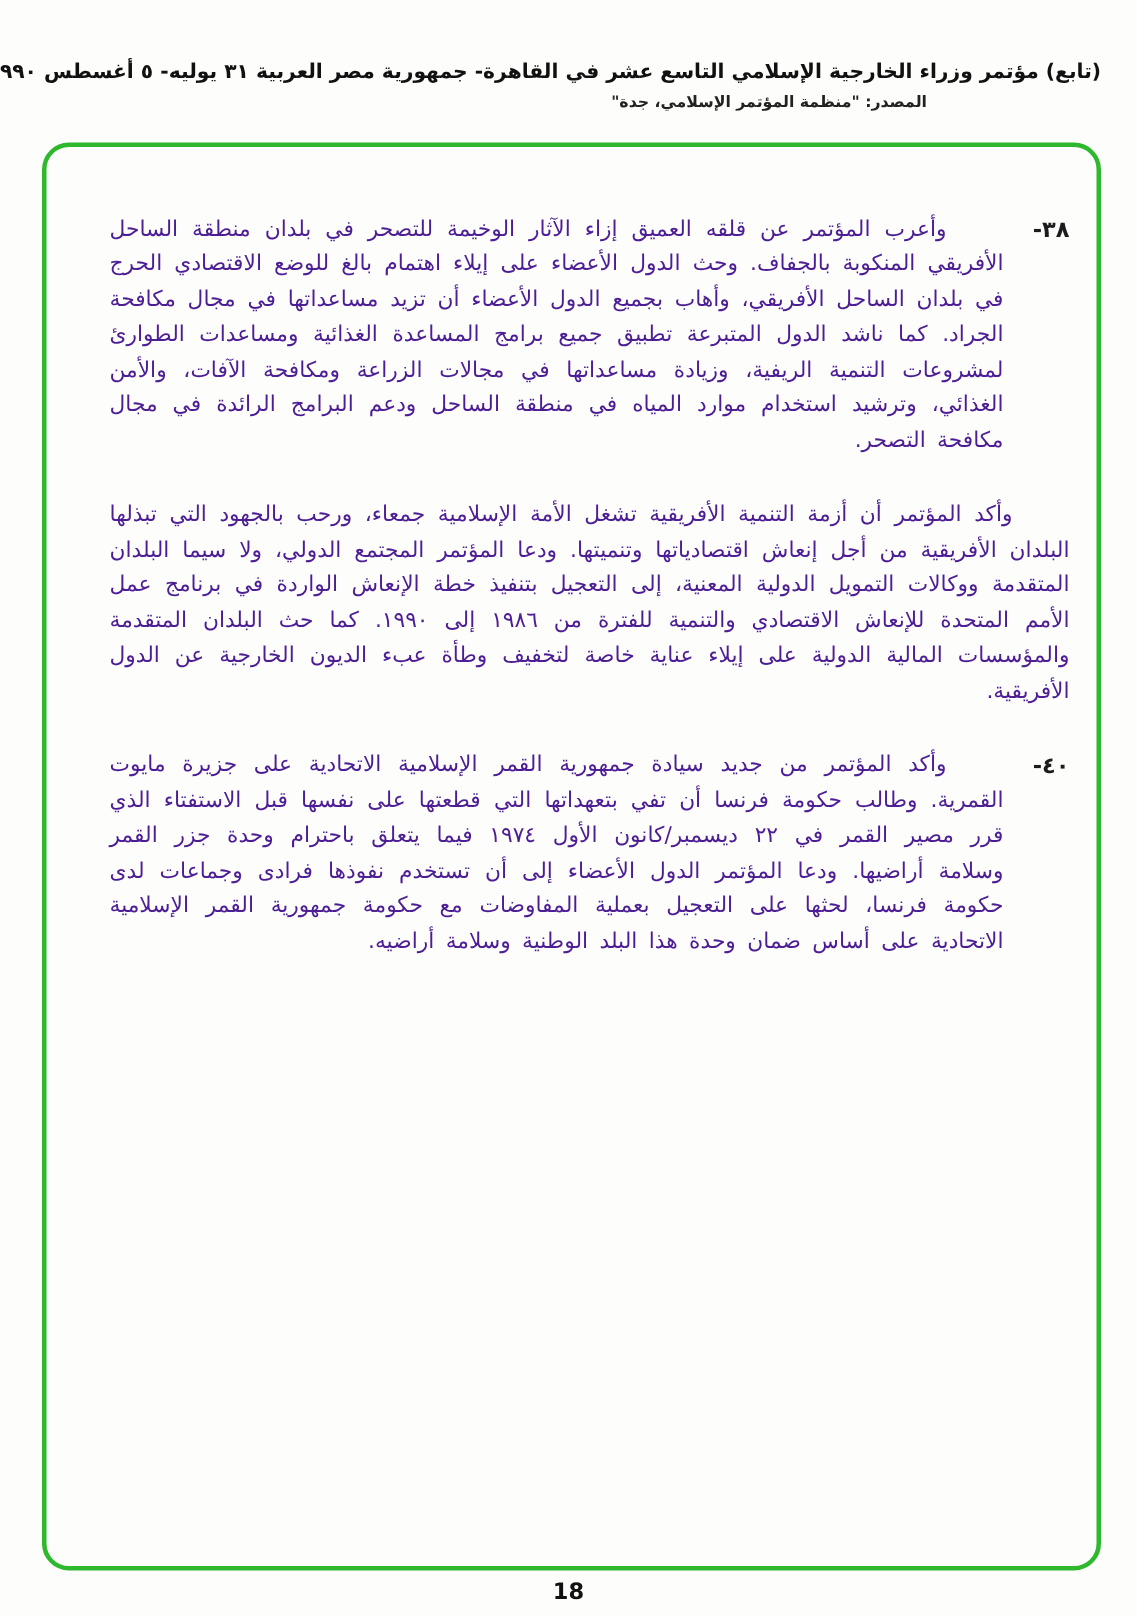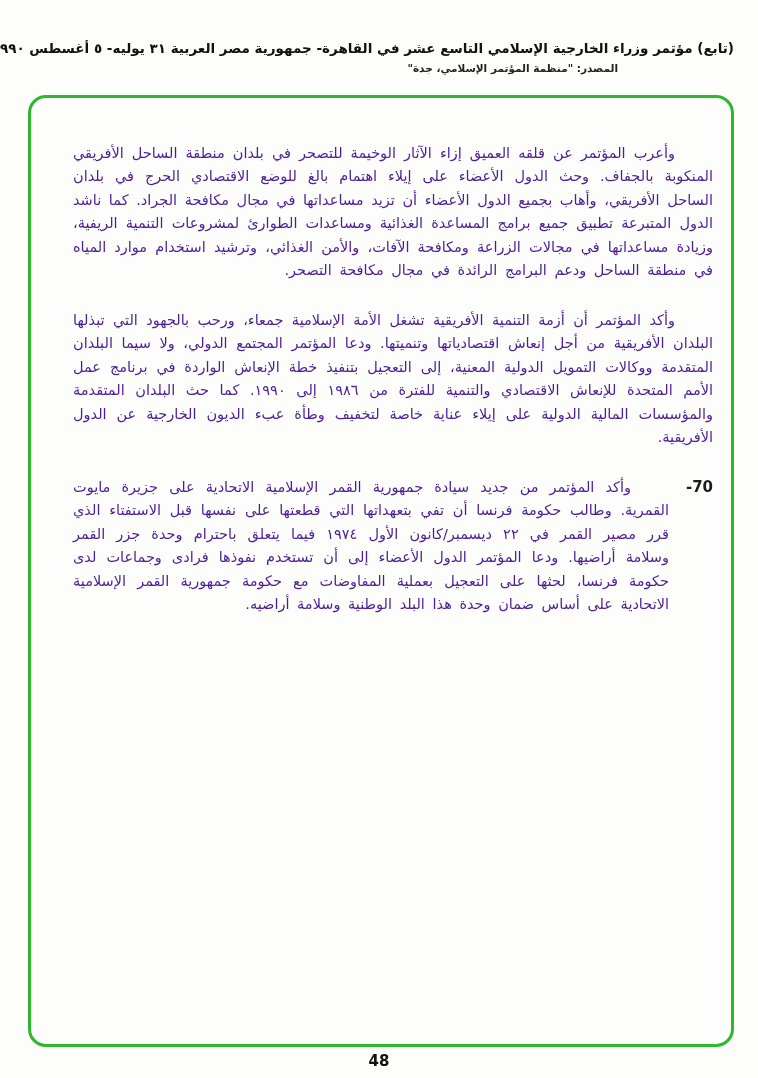--- a/index.html
+++ b/index.html
@@ -100,6 +100,7 @@
     <div class="content-inner">
 
       <div class="para">
+        <div class="para-number">٣٨-</div>
         <div class="para-text">وأعرب المؤتمر عن قلقه العميق إزاء الآثار الوخيمة للتصحر في بلدان منطقة الساحل الأفريقي المنكوبة بالجفاف. وحث الدول الأعضاء على إيلاء اهتمام بالغ للوضع الاقتصادي الحرج في بلدان الساحل الأفريقي، وأهاب بجميع الدول الأعضاء أن تزيد مساعداتها في مجال مكافحة الجراد. كما ناشد الدول المتبرعة تطبيق جميع برامج المساعدة الغذائية ومساعدات الطوارئ لمشروعات التنمية الريفية، وزيادة مساعداتها في مجالات الزراعة ومكافحة الآفات، والأمن الغذائي، وترشيد استخدام موارد المياه في منطقة الساحل ودعم البرامج الرائدة في مجال مكافحة التصحر.</div>
       </div>
 

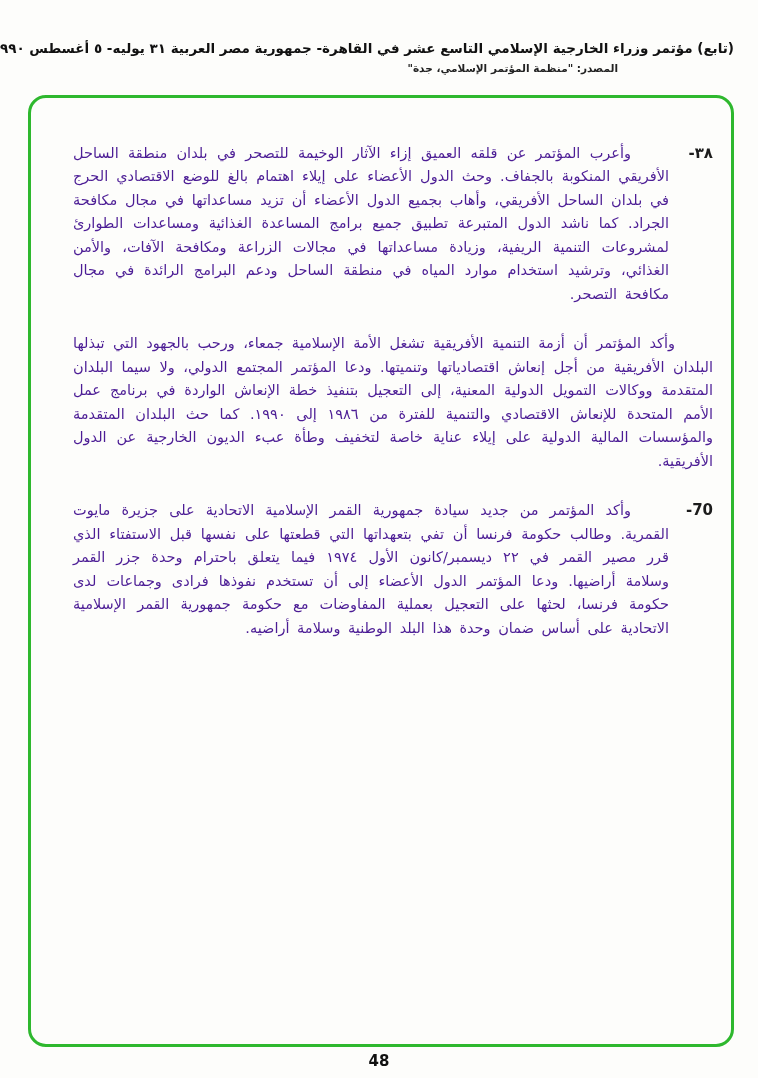--- a/index.html
+++ b/index.html
@@ -109,7 +109,7 @@
       </div>
 
       <div class="para">
-        <div class="para-number">70-</div>
+        <div class="para-number">٤٠-</div>
         <div class="para-text">وأكد المؤتمر من جديد سيادة جمهورية القمر الإسلامية الاتحادية على جزيرة مايوت القمرية. وطالب حكومة فرنسا أن تفي بتعهداتها التي قطعتها على نفسها قبل الاستفتاء الذي قرر مصير القمر في ٢٢ ديسمبر/كانون الأول ١٩٧٤ فيما يتعلق باحترام وحدة جزر القمر وسلامة أراضيها. ودعا المؤتمر الدول الأعضاء إلى أن تستخدم نفوذها فرادى وجماعات لدى حكومة فرنسا، لحثها على التعجيل بعملية المفاوضات مع حكومة جمهورية القمر الإسلامية الاتحادية على أساس ضمان وحدة هذا البلد الوطنية وسلامة أراضيه.</div>
       </div>
 

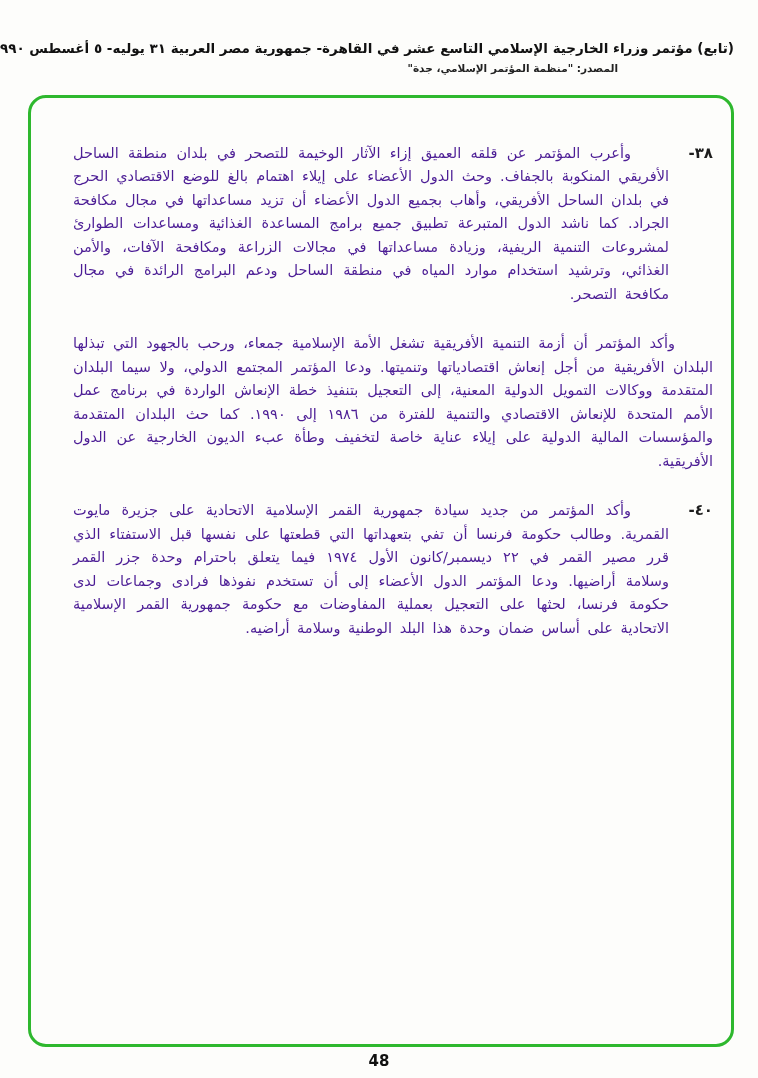--- a/index.html
+++ b/index.html
@@ -116,7 +116,7 @@
     </div>
   </div>
 
-  <div class="page-number">48</div>
+  <div class="page-number">18</div>
 
 </div>
 

